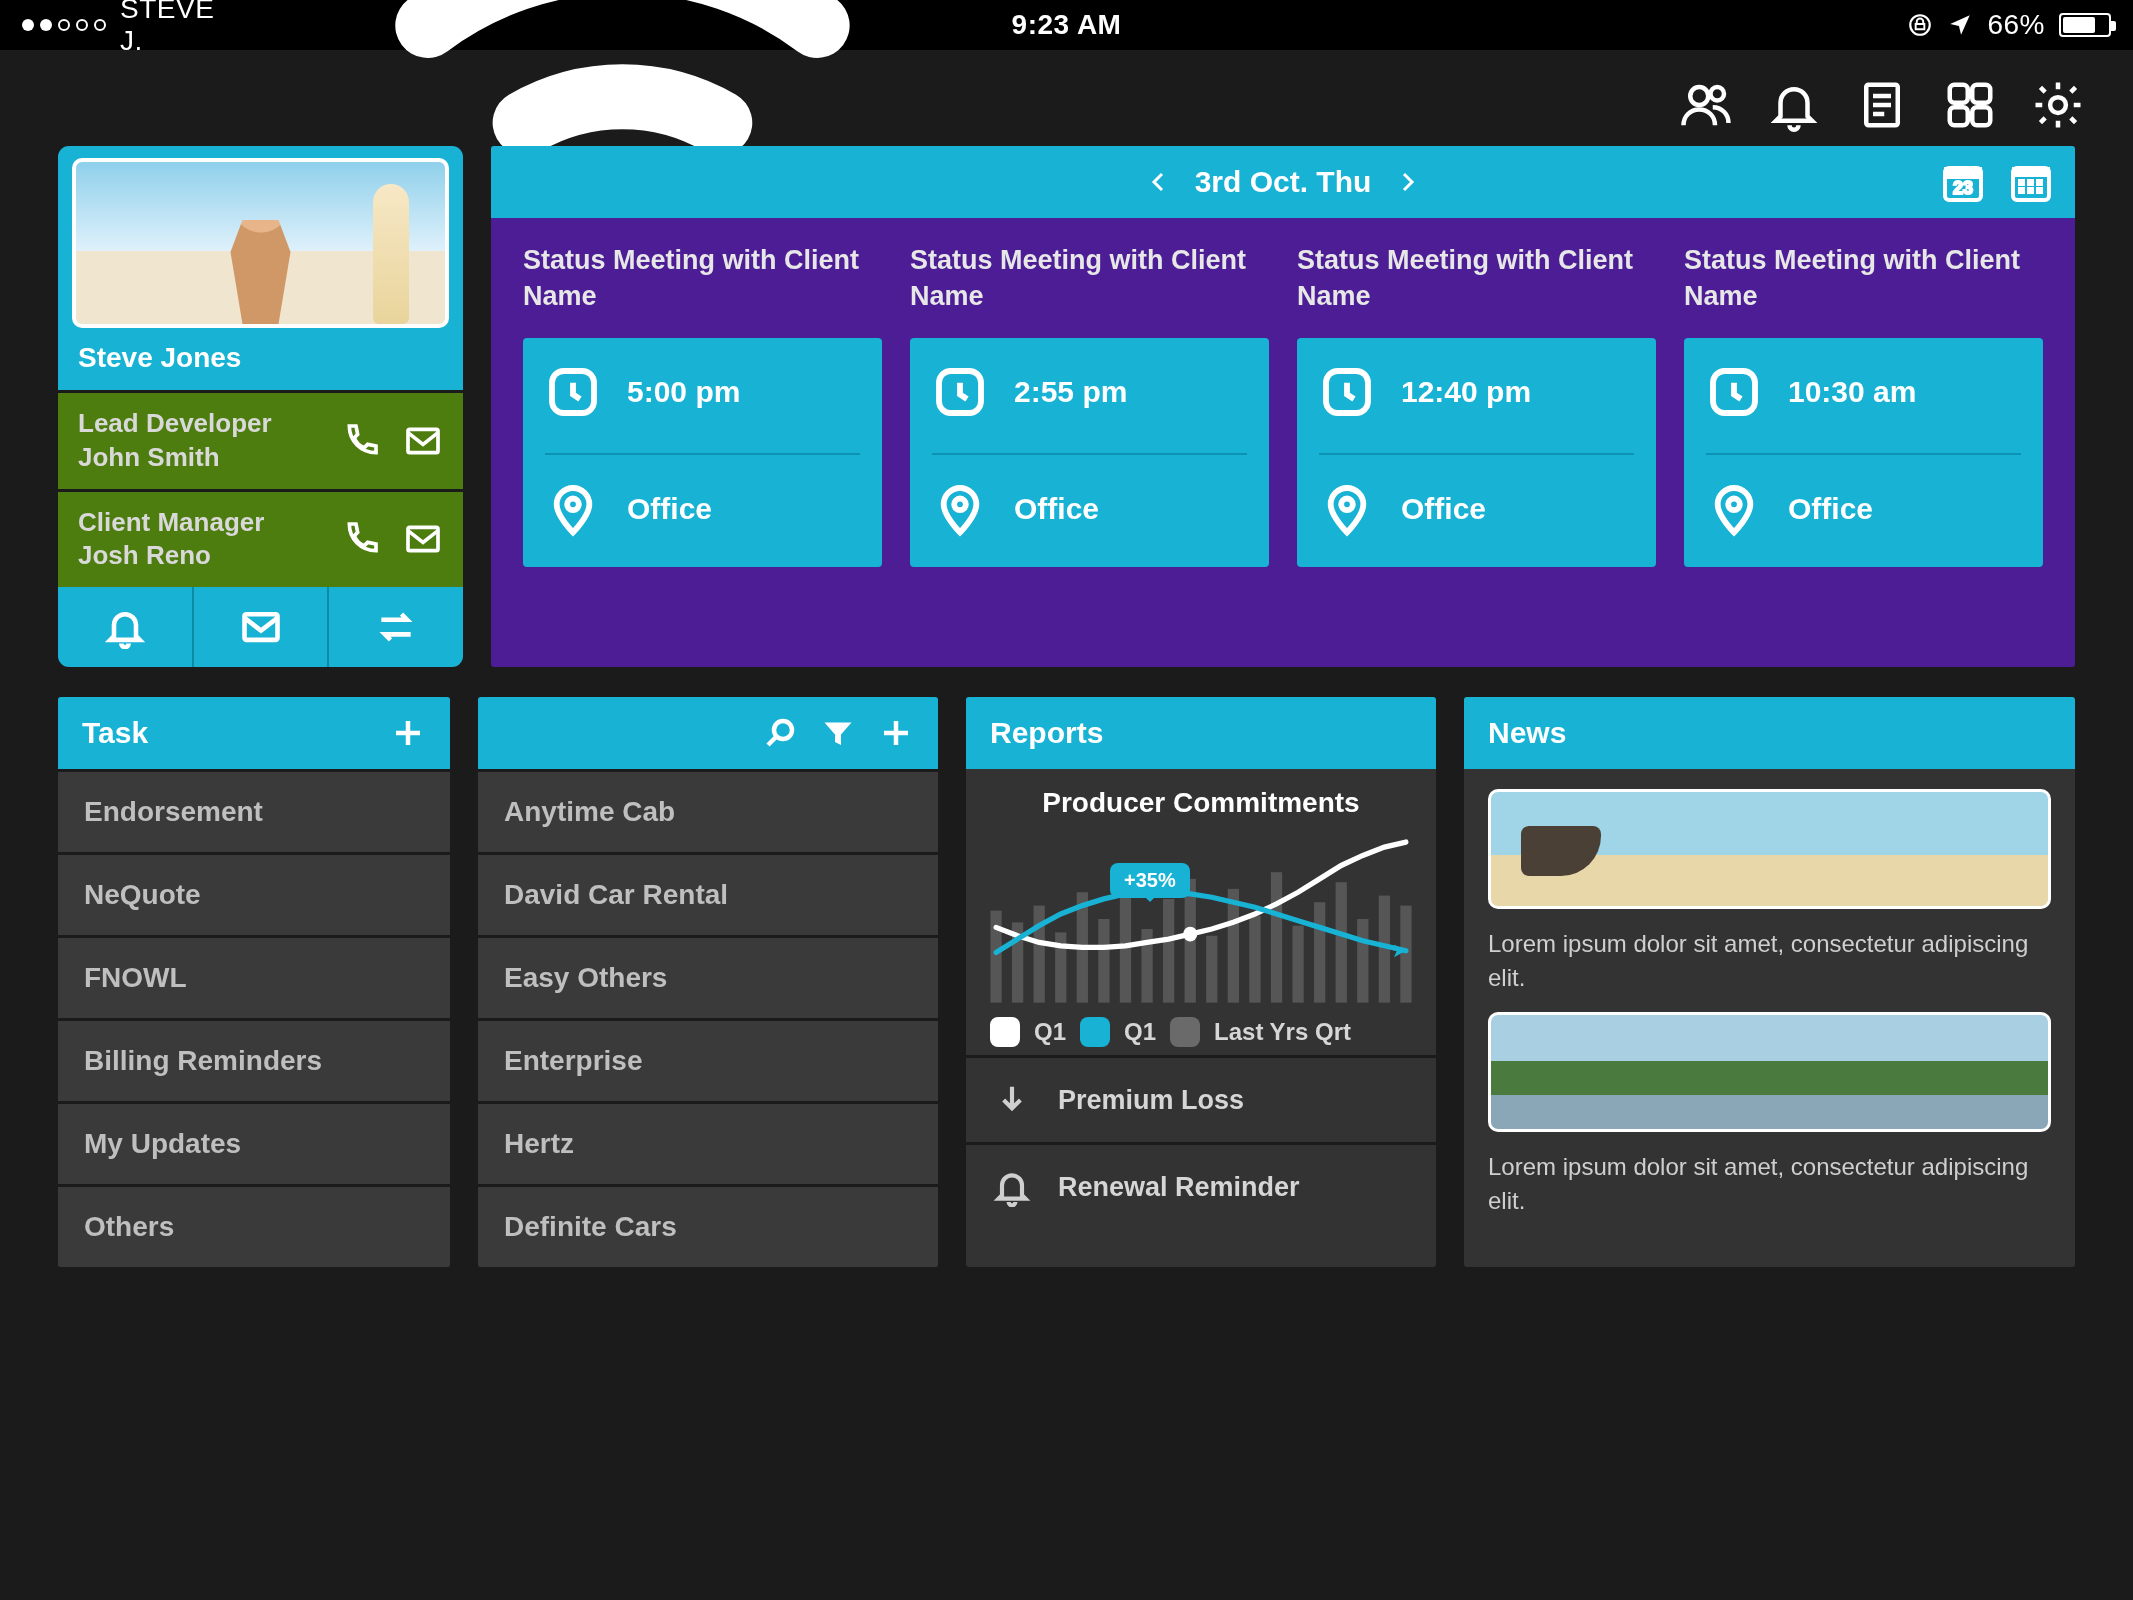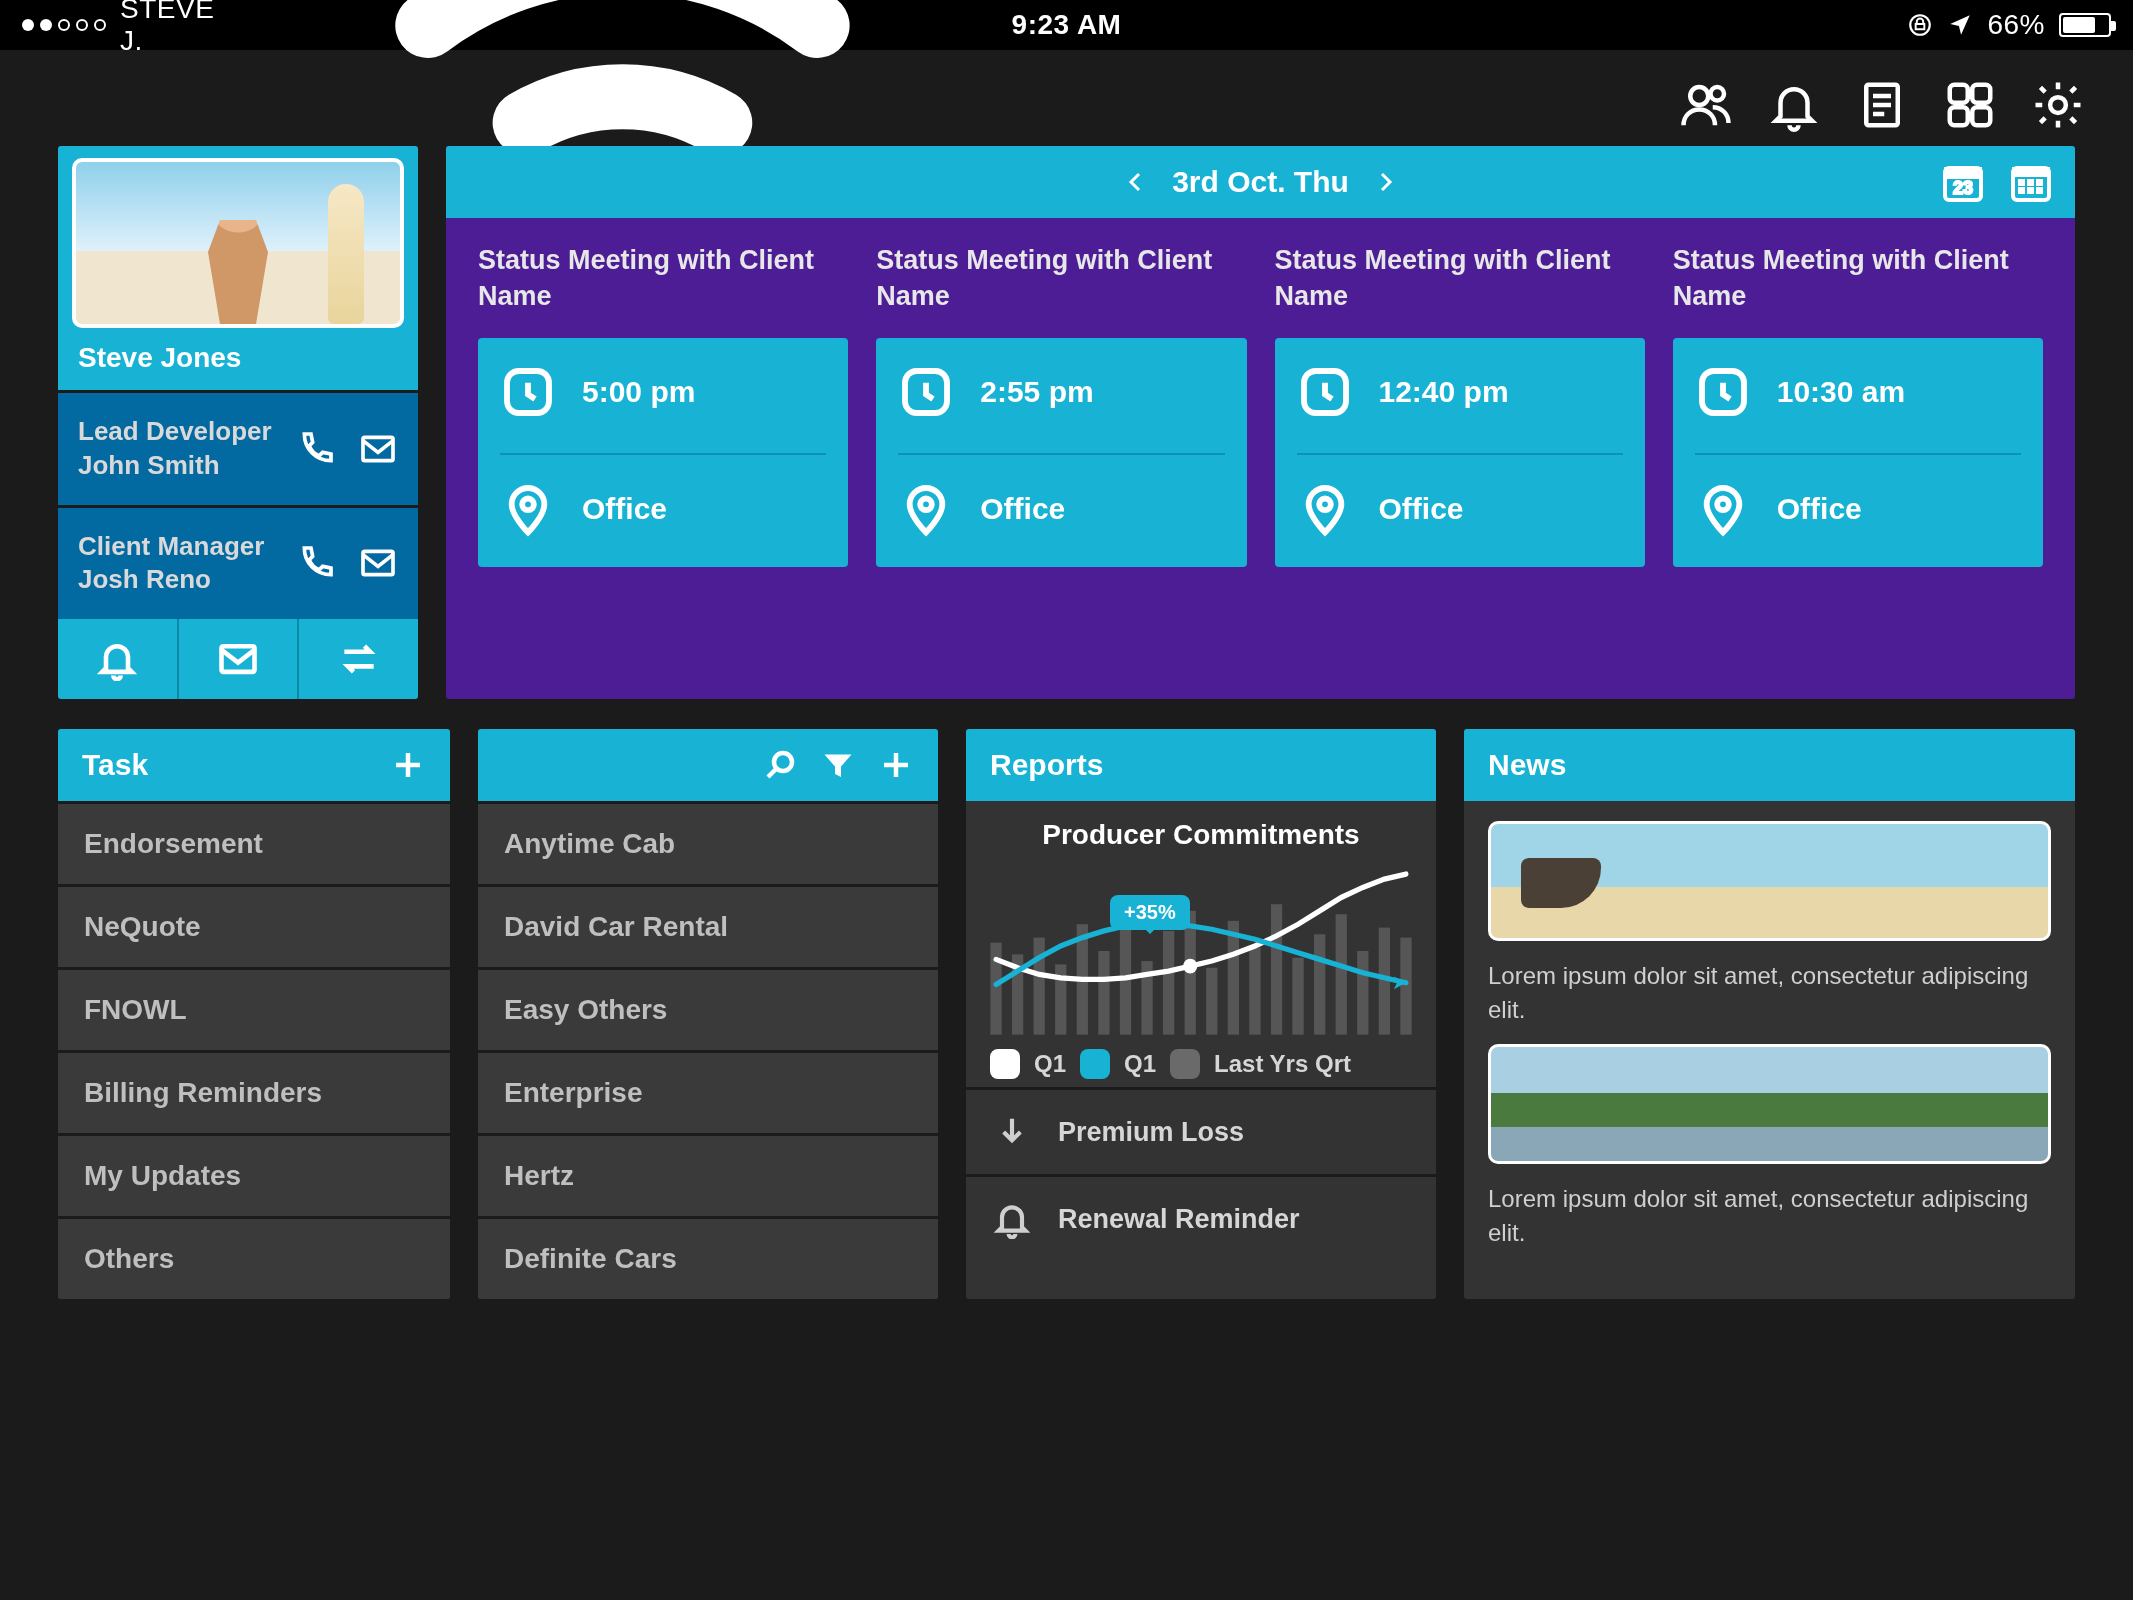--- a/index.html
+++ b/index.html
@@ -44,7 +44,7 @@
   .row + .row { margin-top:30px; }
 
   
-  .profile { width:360px; background:#333; border-radius:3px; overflow:hidden; }
+  .profile { width:405px; background:#333; border-radius:11px; overflow:hidden; }
   .profile-head { background:#17b2d4; padding:12px 14px 16px; }
   .photo-frame {
     background:#fff; border-radius:10px; height:170px; overflow:hidden;

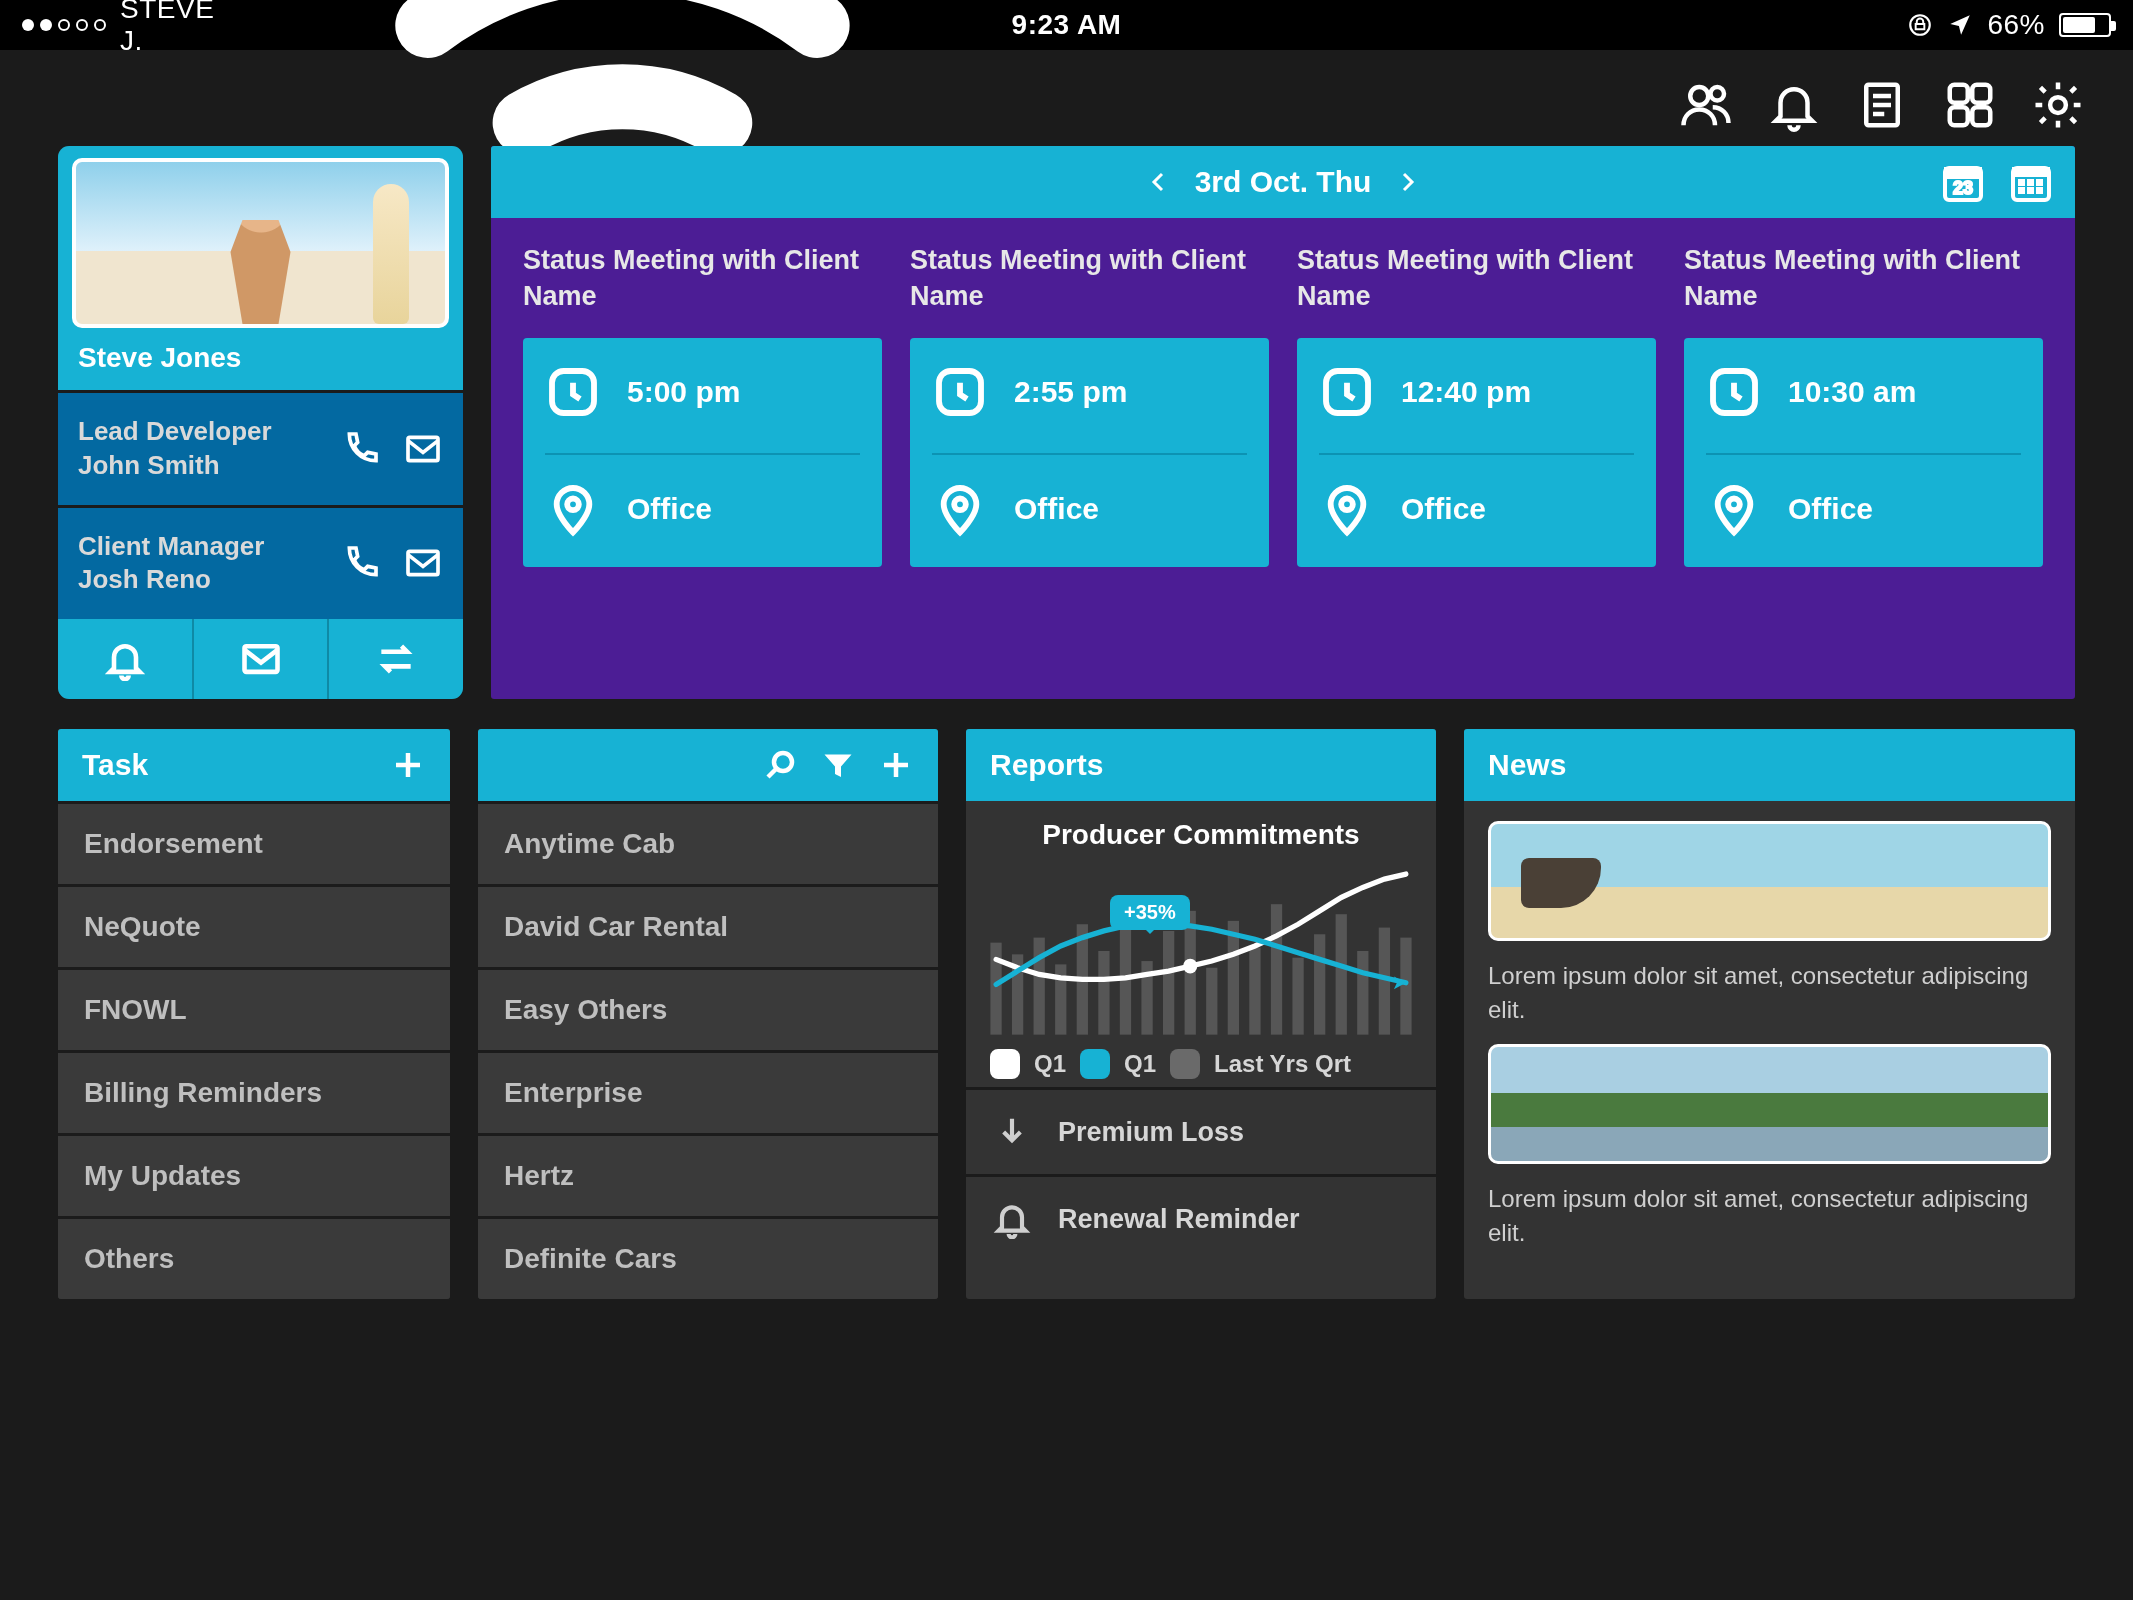--- a/index.html
+++ b/index.html
@@ -62,7 +62,7 @@
     background:linear-gradient(#f7e8c6,#e8d49b); border-radius:18px 18px 6px 6px; }
   .profile-name { color:#fff; font-size:28px; font-weight:700; margin-top:14px; padding-left:6px;}
   .contact-card {
-    background:#0369a1; margin:0; padding:22px 20px;
+    background:#4d7c0f; margin:0; padding:14px 20px;
     display:flex; align-items:center; justify-content:space-between;
     border-top:3px solid #1b1b1b;
   }

